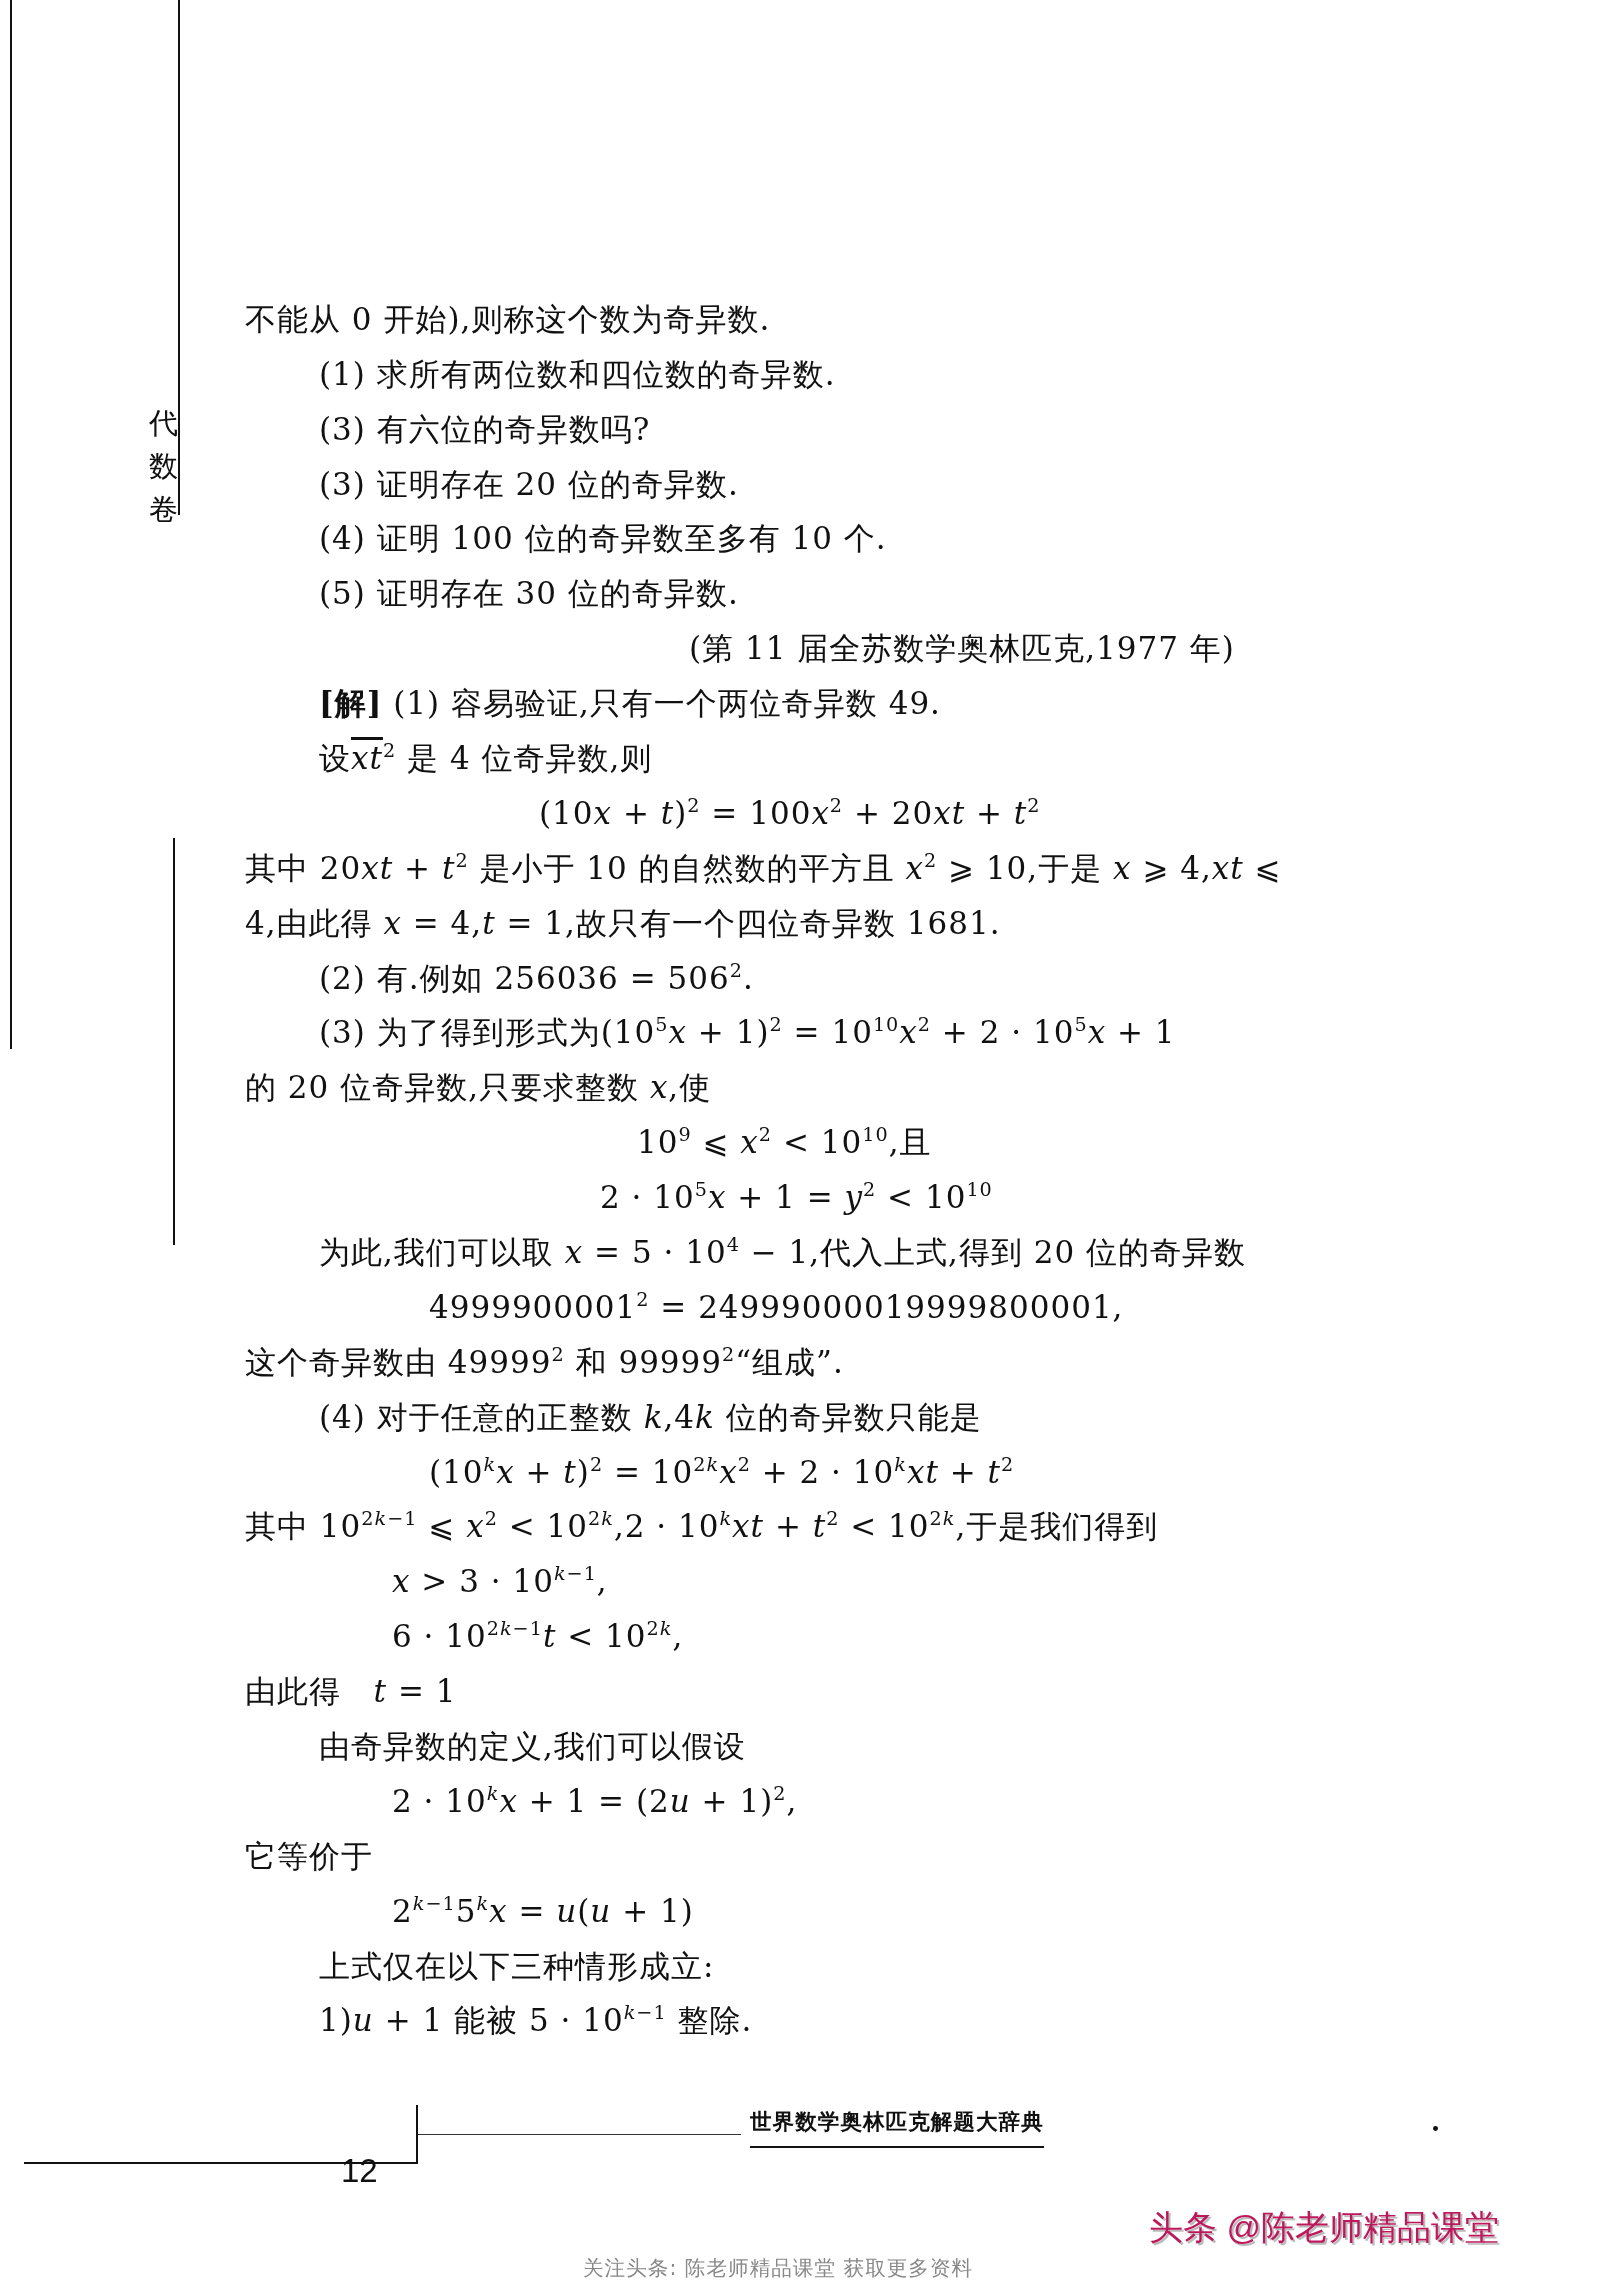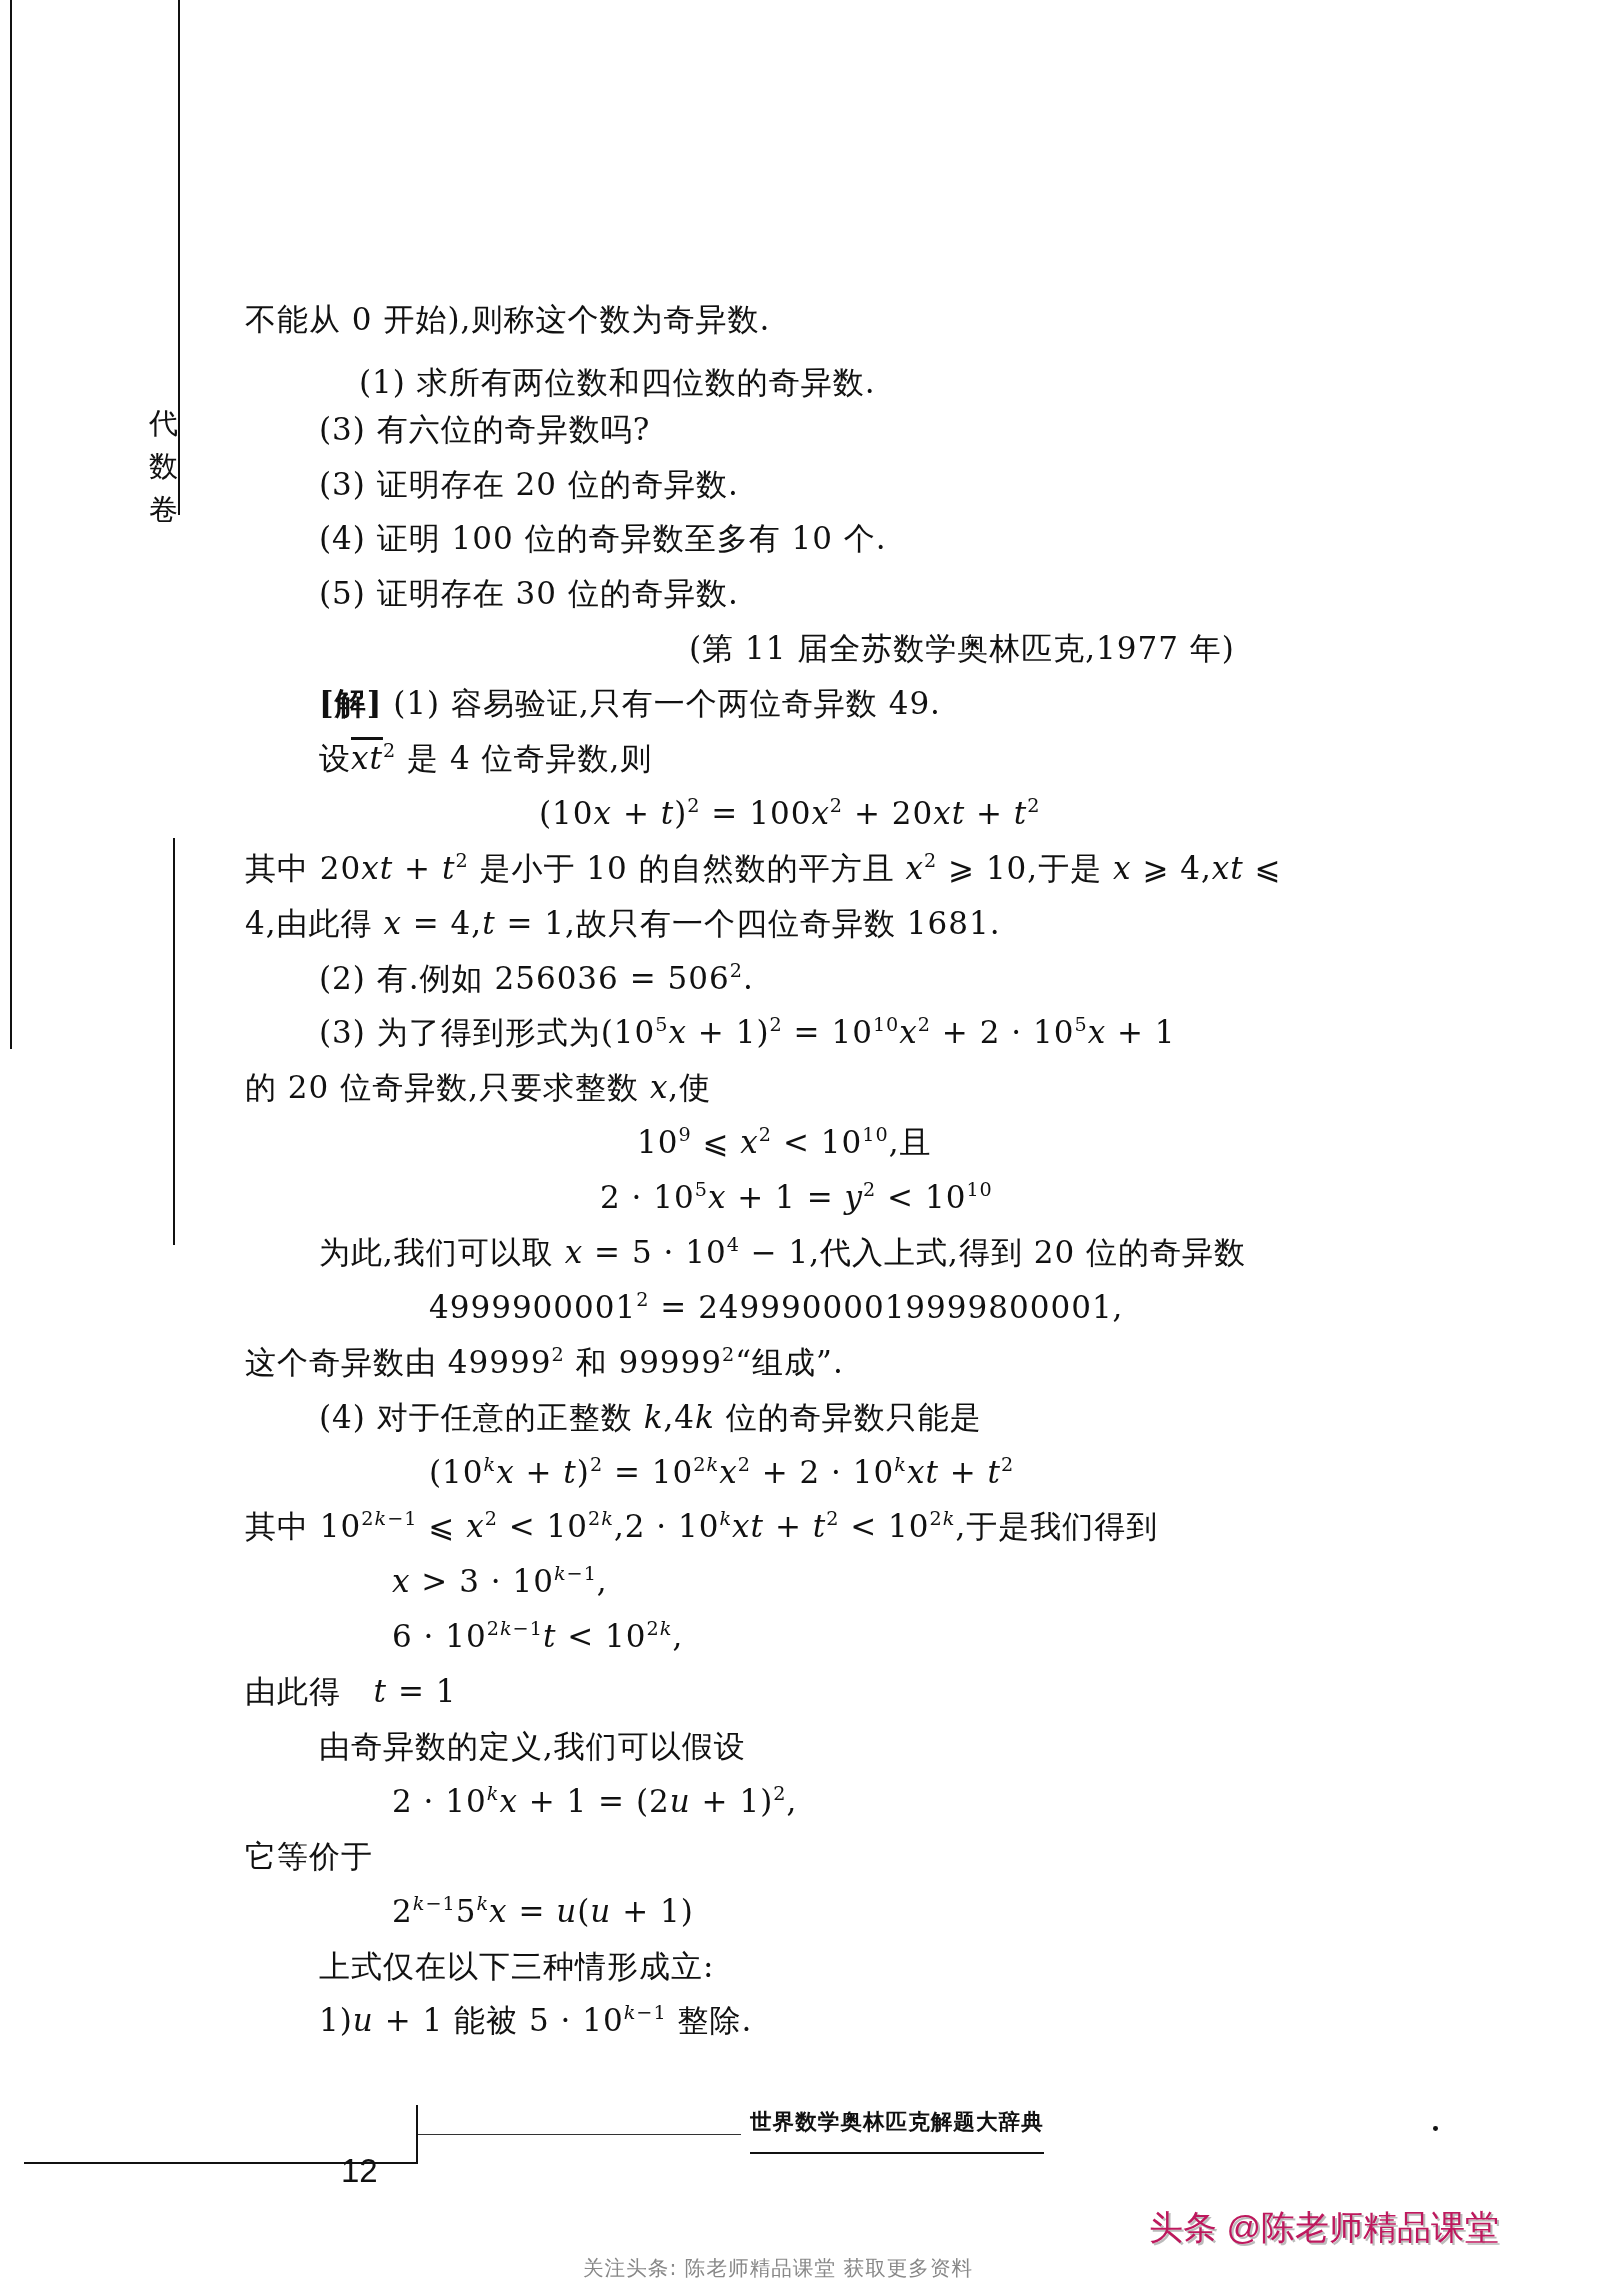--- a/index.html
+++ b/index.html
@@ -32,7 +32,7 @@
 
 <div id="text-body">
     <div class="line math" style="left: 245px; top: 300px;">不能从 0 开始),则称这个数为奇异数.</div>
-    <div class="line math" style="left: 319px; top: 363px; margin-left: 40px;">(1)  求所有两位数和四位数的奇异数.</div>
+    <div class="line math" style="left: 319px; top: 355px;">(1)  求所有两位数和四位数的奇异数.</div>
     <div class="line math" style="left: 319px; top: 410px;">(3)  有六位的奇异数吗?</div>
     <div class="line math" style="left: 319px; top: 465px;">(3)  证明存在 20 位的奇异数.</div>
     <div class="line math" style="left: 319px; top: 519px;">(4)  证明 100 位的奇异数至多有 10 个.</div>

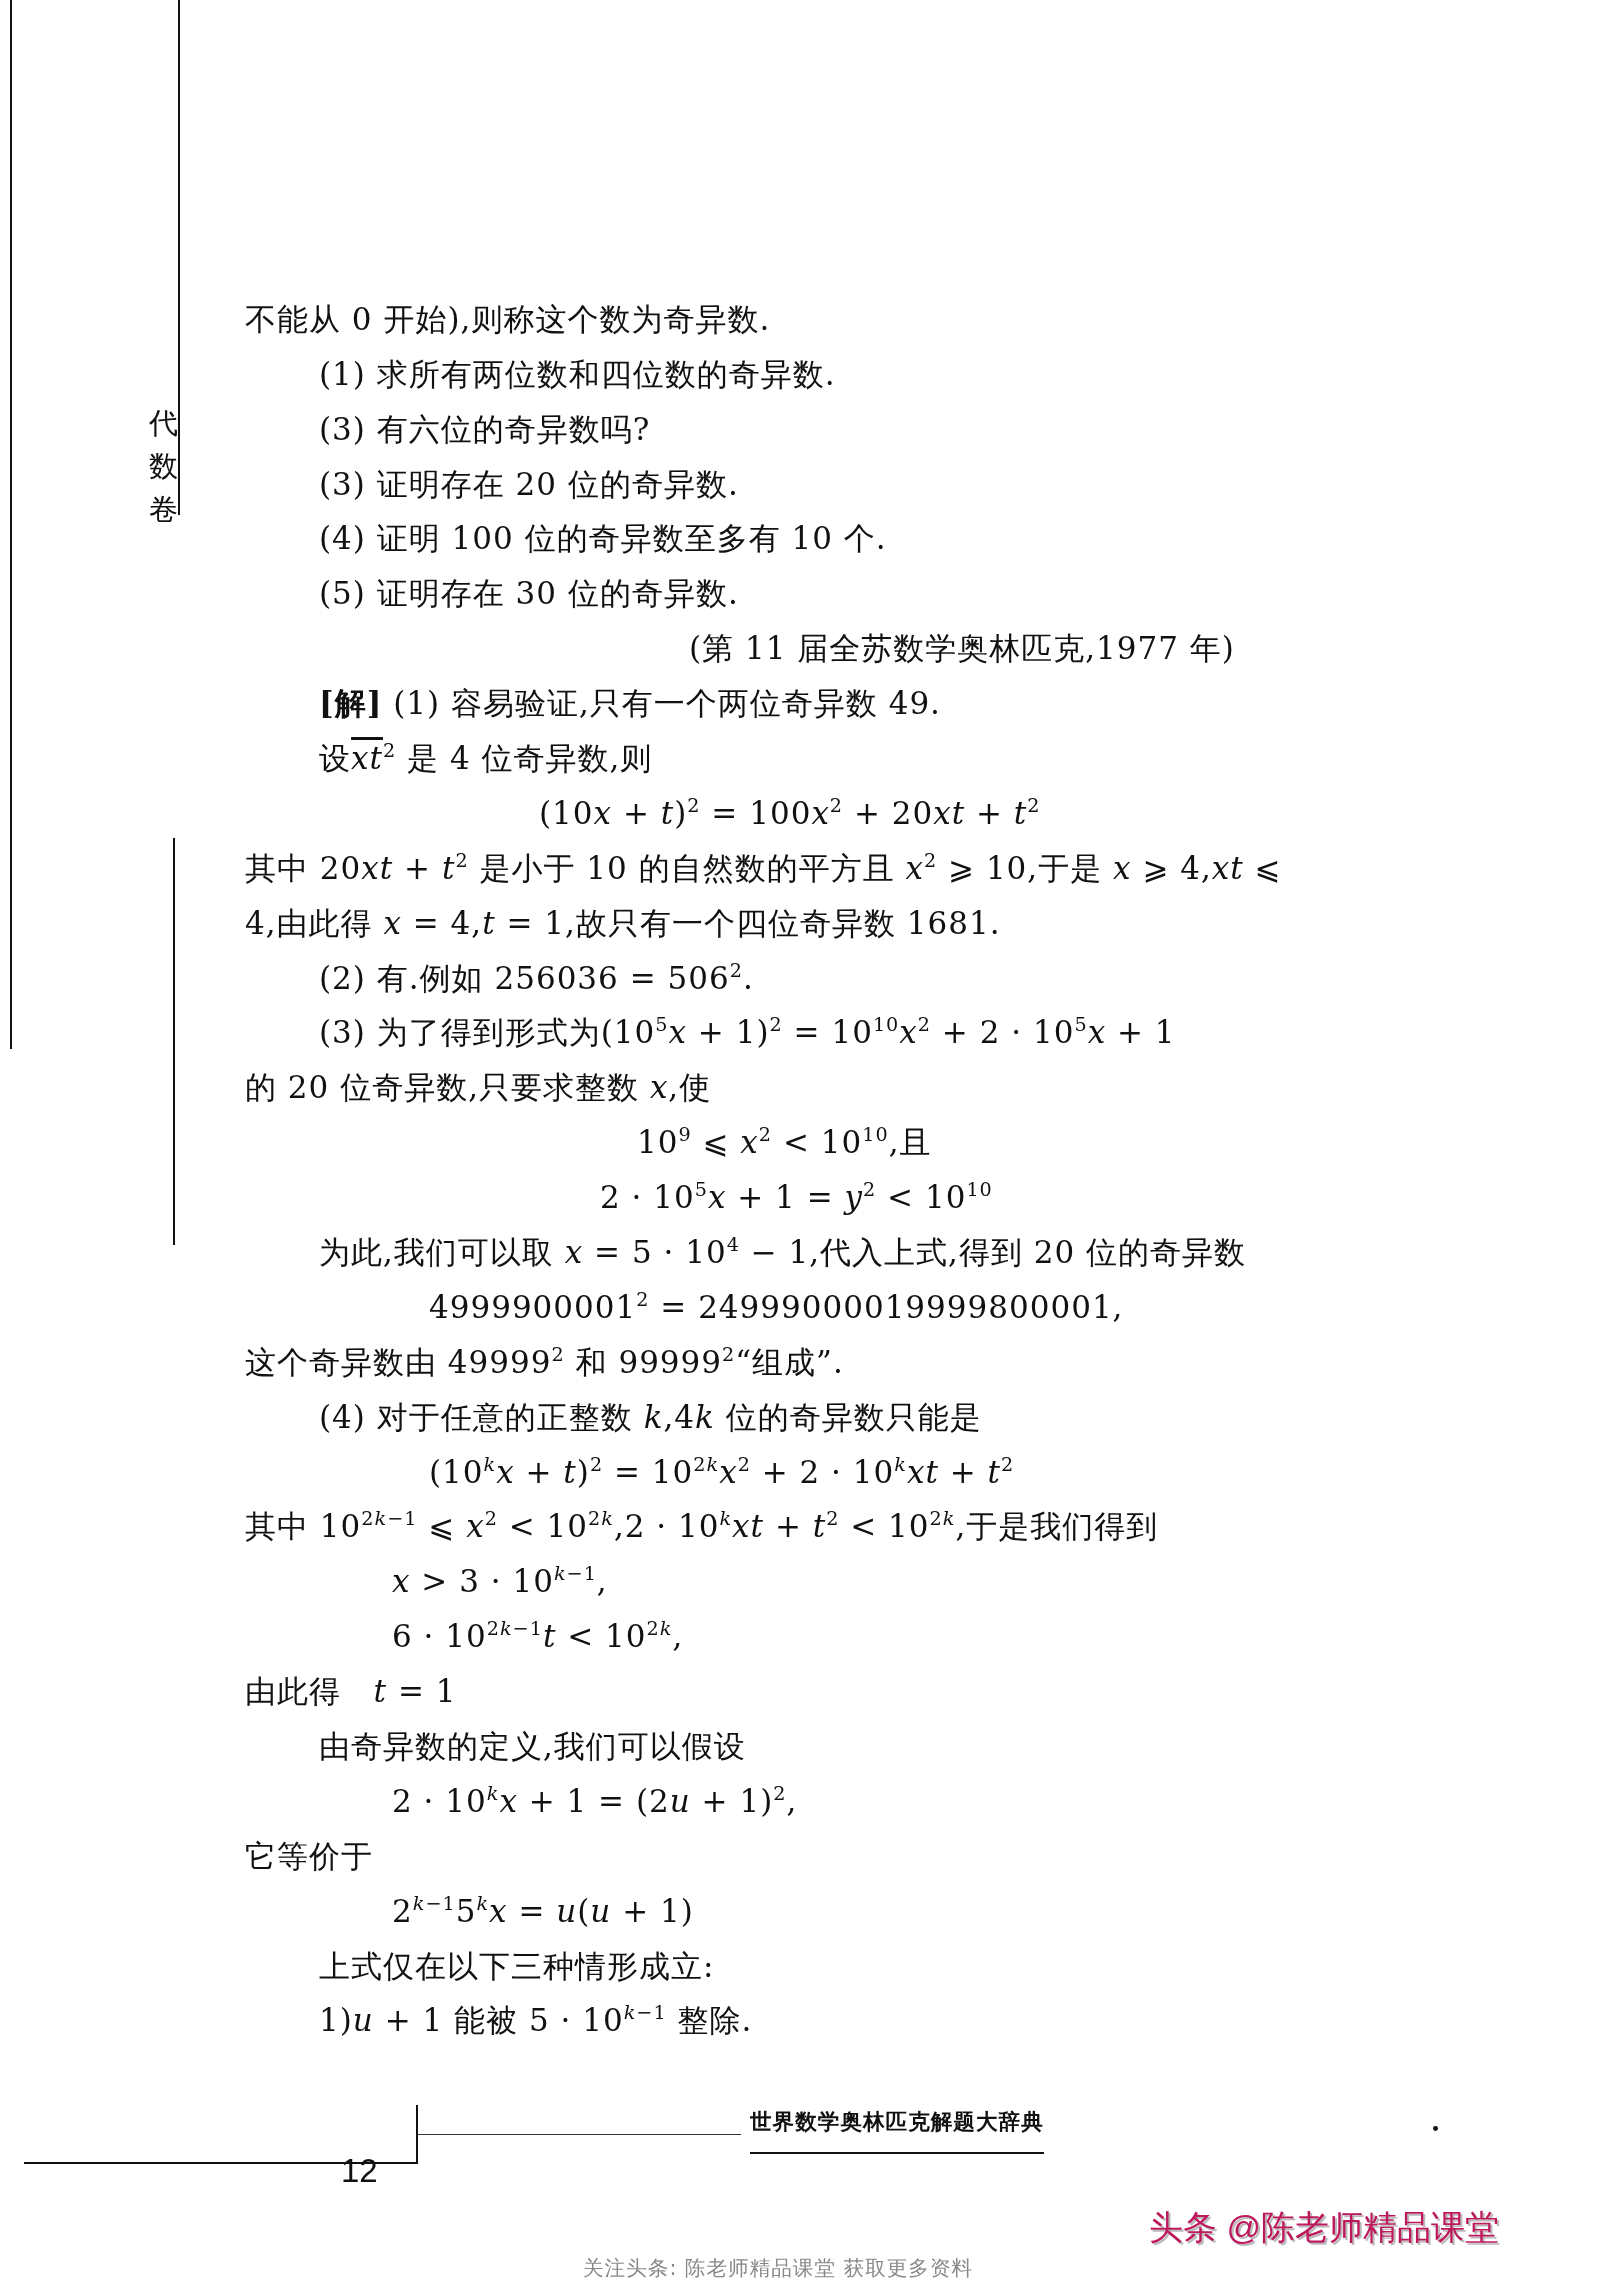--- a/index.html
+++ b/index.html
@@ -12,7 +12,7 @@
   .hrule { position:absolute; background:#111; }
   .side-label { position:absolute; font-size:29px; line-height:43px; width:33px; text-align:center; font-family:"DejaVu Serif", serif; }
   .page-num { position:absolute; font-family:"Liberation Sans", sans-serif; font-size:33px; }
-  .book-title { position:absolute; font-family:"DejaVu Sans", sans-serif; font-weight:bold; font-size:21.6px; letter-spacing:1px; border-bottom:2px solid #111; padding-bottom:16px; }
+  .book-title { position:absolute; font-family:"DejaVu Sans", sans-serif; font-weight:bold; font-size:21.6px; letter-spacing:1px; border-bottom:2px solid #111; padding-bottom:10px; }
   .watermark { position:absolute; font-family:Liberation Sans, sans-serif; font-size:34px; color:#be185d; text-shadow:2px 2px 0 #bbb; }
   .footer-note { position:absolute; font-family:"DejaVu Sans", sans-serif; font-size:20.6px; color:#888; letter-spacing:1px;margin-left:32px; }
   .dot { position:absolute; width:4.9px; height:4.9px; background:#111; border-radius:50%; }

